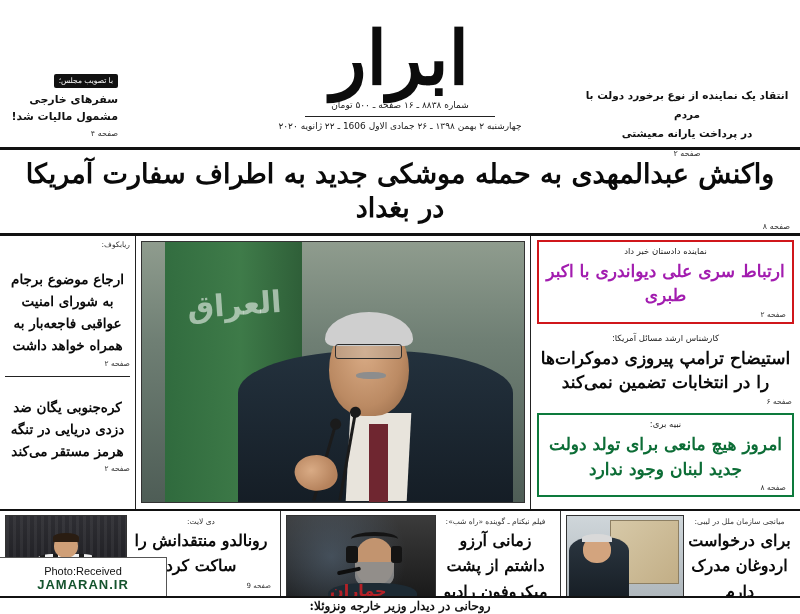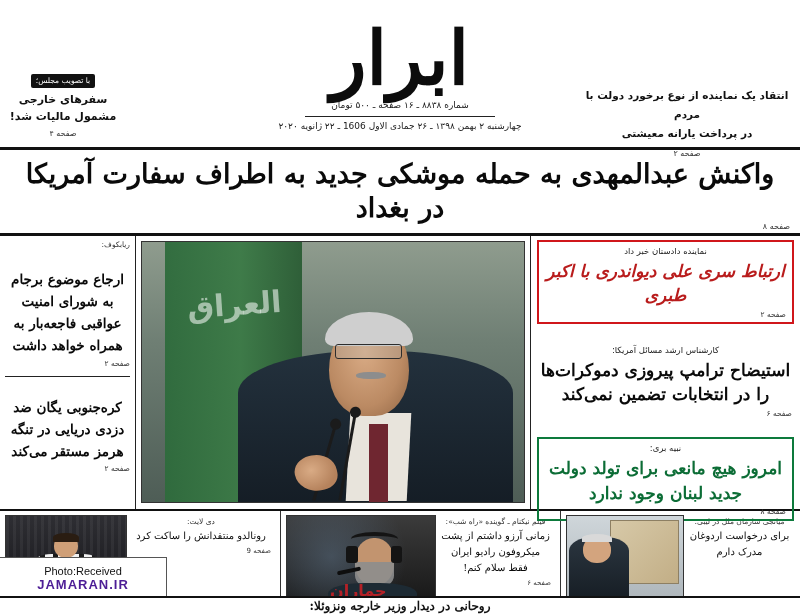--- a/index.html
+++ b/index.html
@@ -66,7 +66,7 @@
     left: 8px;
     top: 72px;
     width: 110px;
-    text-align: center;
+    text-align: right;
     font-size: 10px;
     line-height: 1.6;
     color: #111;

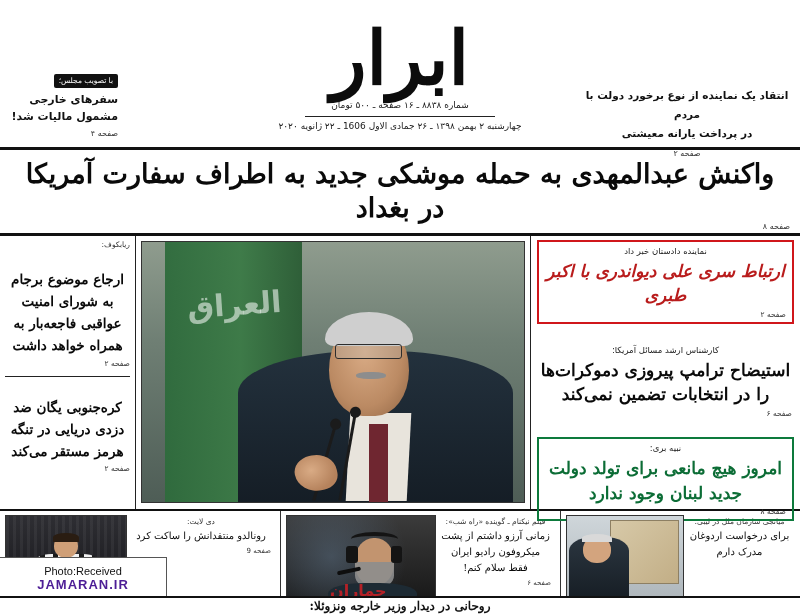--- a/index.html
+++ b/index.html
@@ -166,7 +166,7 @@
   
   .story {
     position: relative;
-    margin-bottom: 19px;
+    margin-bottom: 7px;
     text-align: center;
   }
   .story .kicker {

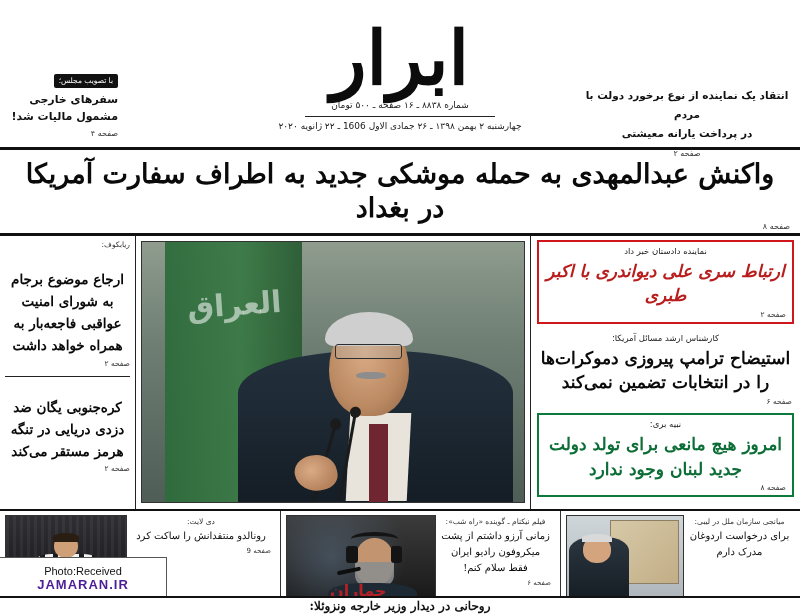--- a/index.html
+++ b/index.html
@@ -191,7 +191,7 @@
     border: 2px solid #d0161b;
     padding: 4px 6px 3px 6px;
   }
-  .story.boxed-red .headline { color: #b91c1c; font-style: italic; }
+  .story.boxed-red .headline { color: #a21caf; }
   .story.boxed-green {
     border: 2px solid #0d7a3c;
     padding: 4px 6px 3px 6px;

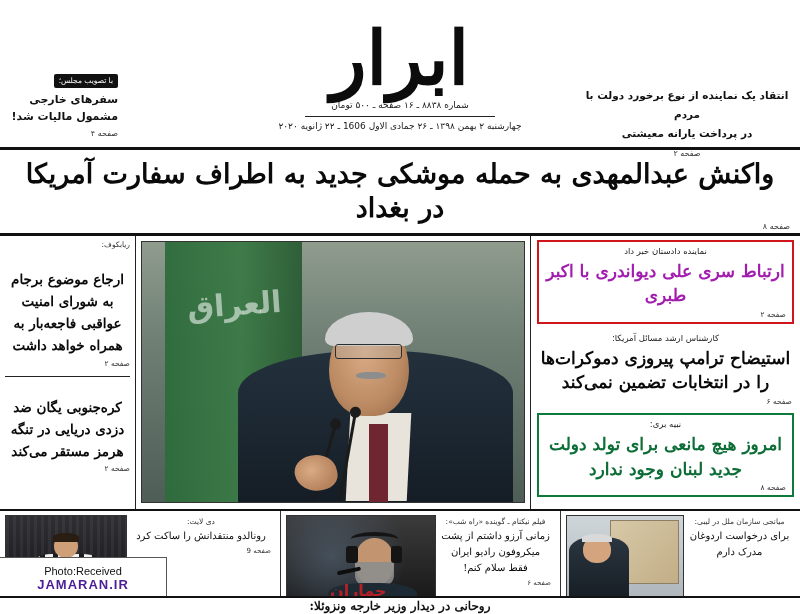--- a/index.html
+++ b/index.html
@@ -388,8 +388,8 @@
   }
   .bcell .headline {
     font-family: "DejaVu Serif", "Liberation Serif", serif;
-    font-weight: normal;
-    font-size: 10px;
+    font-weight: bold;
+    font-size: 16px;
     line-height: 1.6;
     color: #0a0a0a;
   }

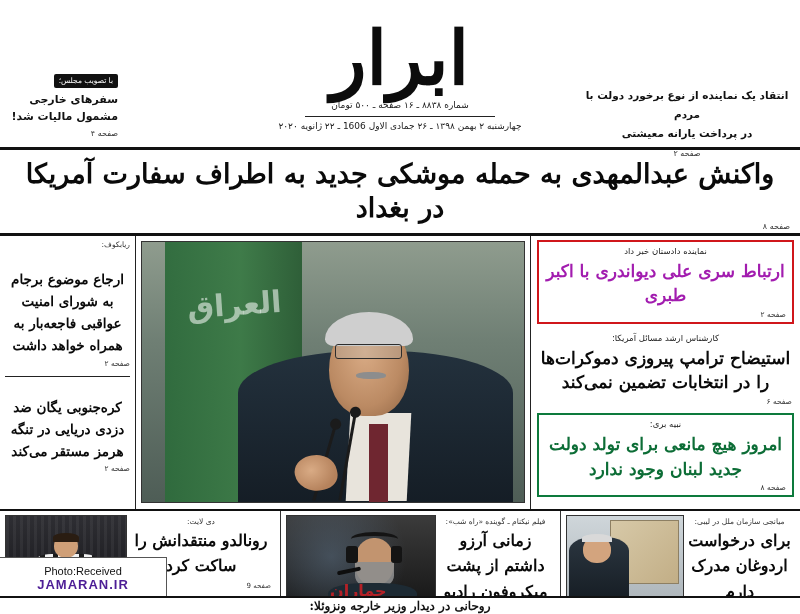--- a/index.html
+++ b/index.html
@@ -529,7 +529,7 @@
   .credit .brand {
     font-size: 13px;
     letter-spacing: 1px;
-    color: #4c1d95;
+    color: #14532d;
     font-weight: bold;
     font-family: "Liberation Sans", sans-serif;
   }

